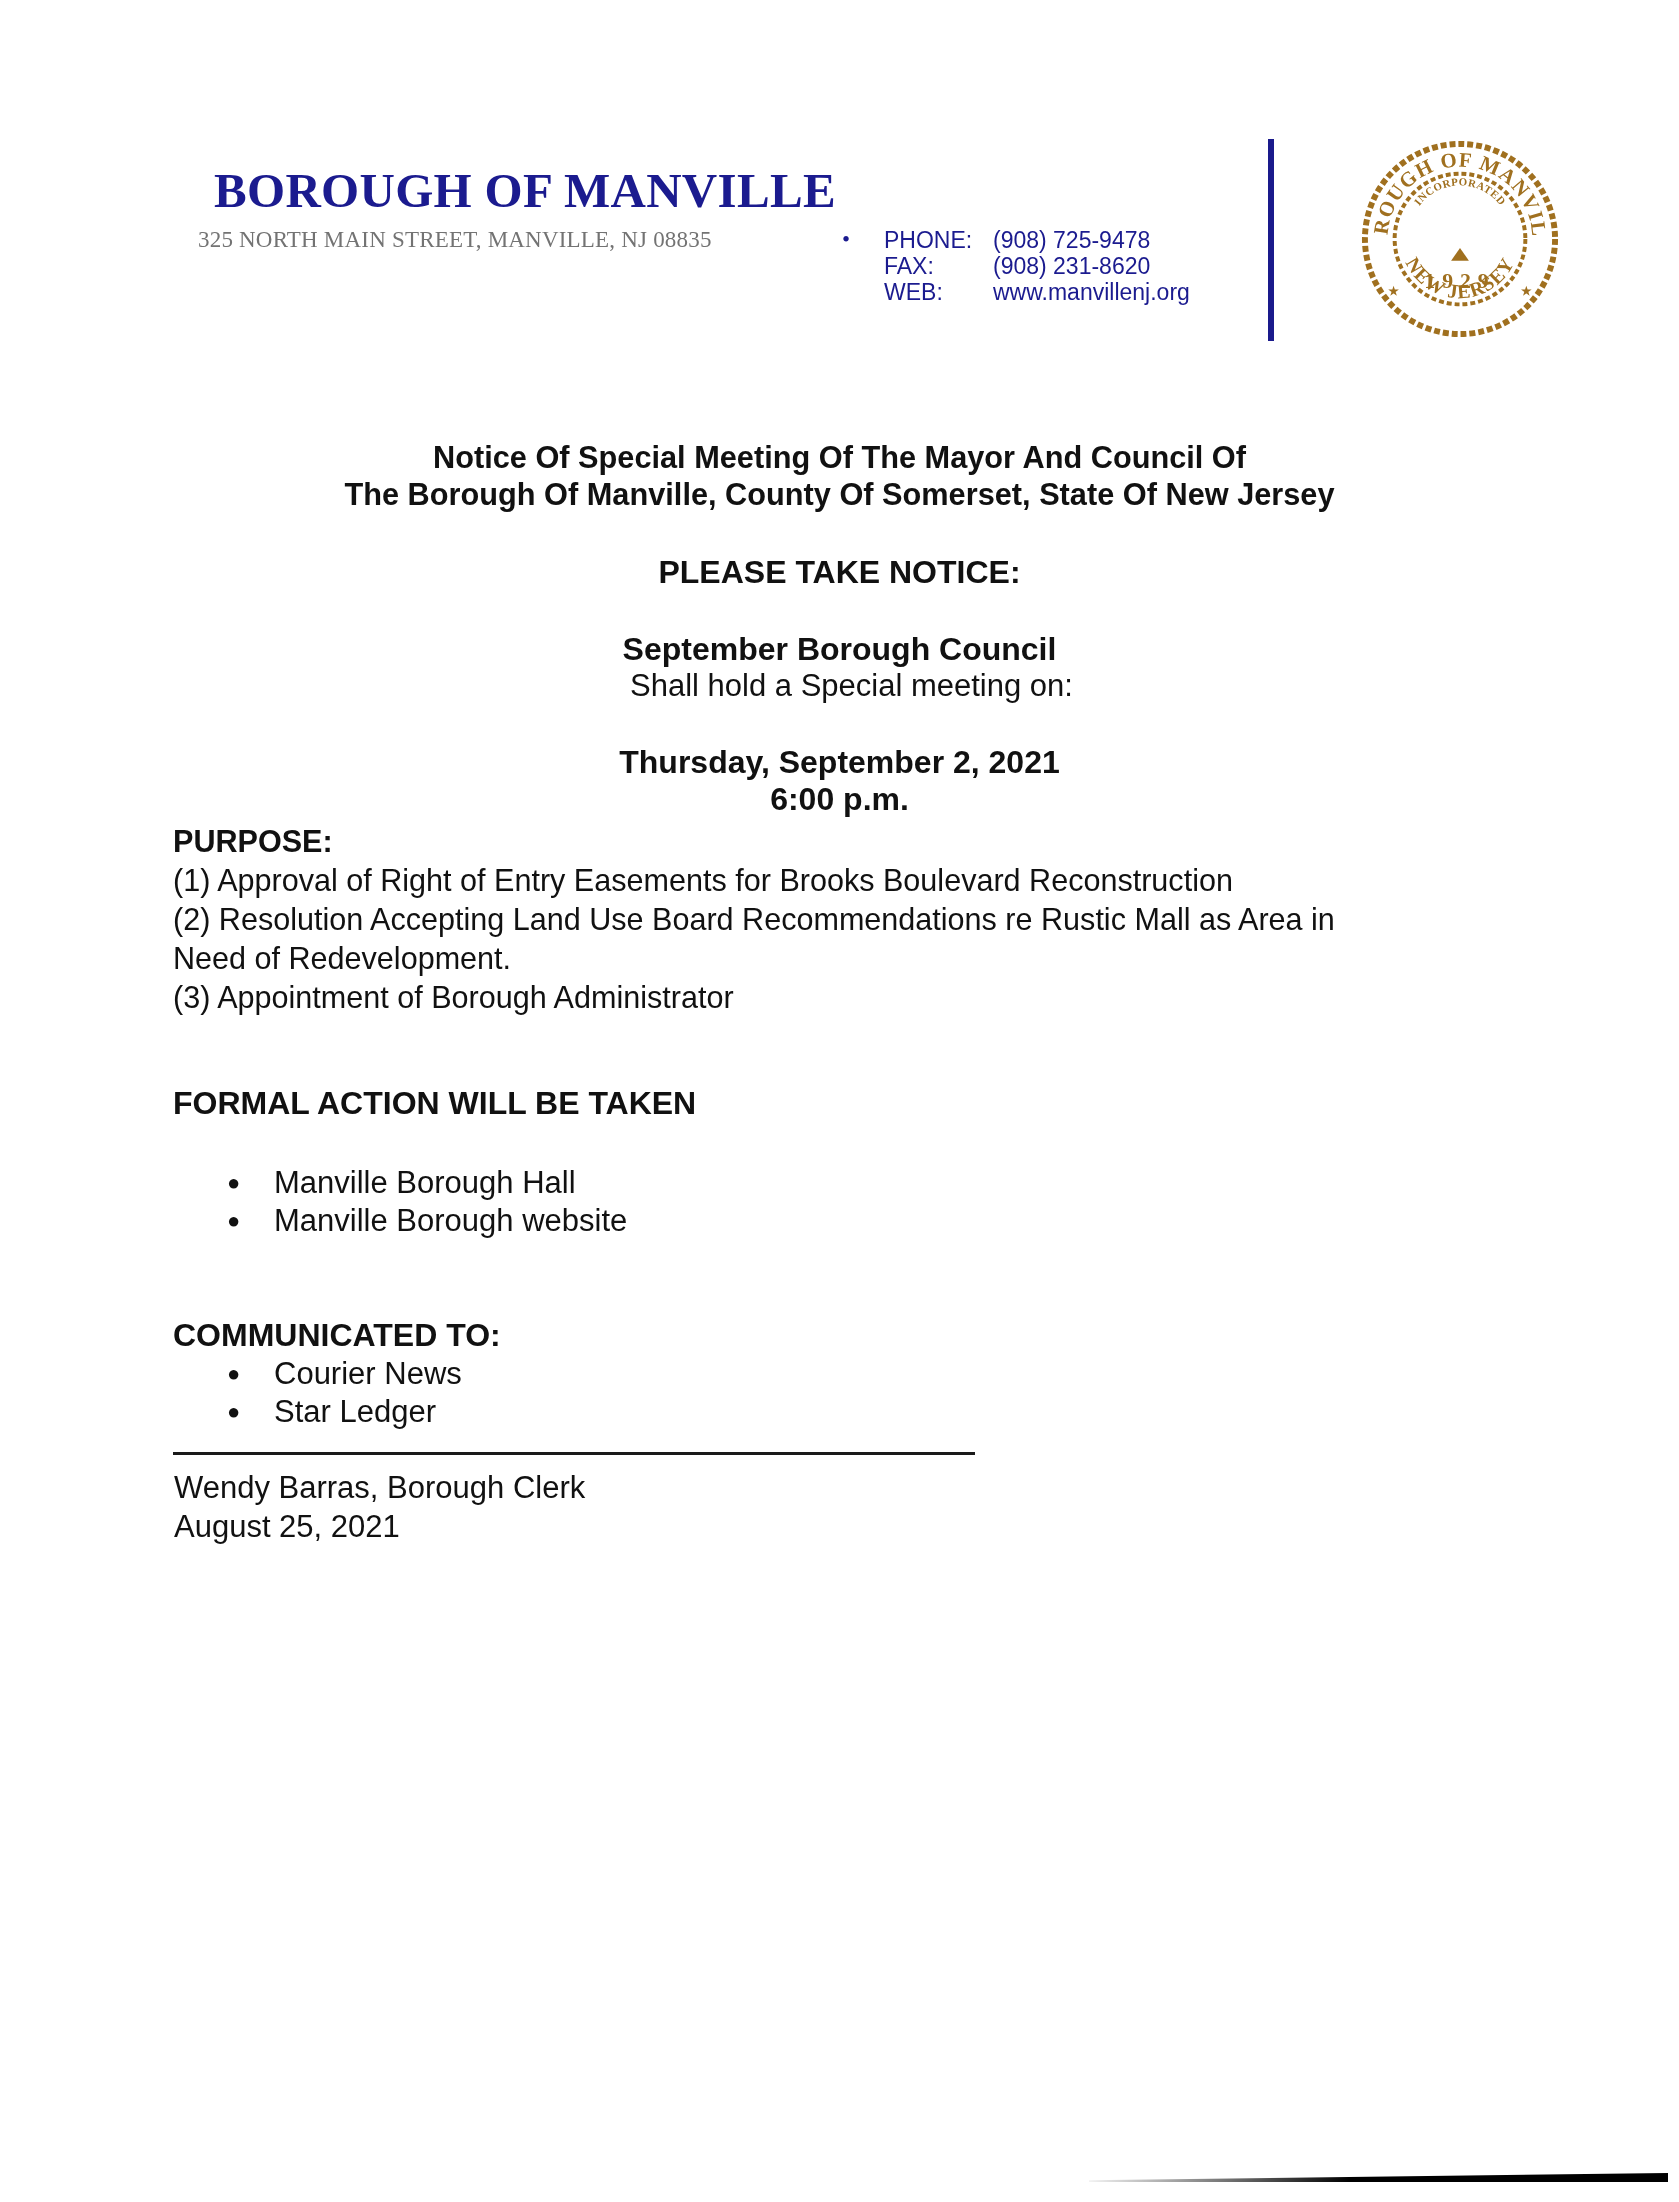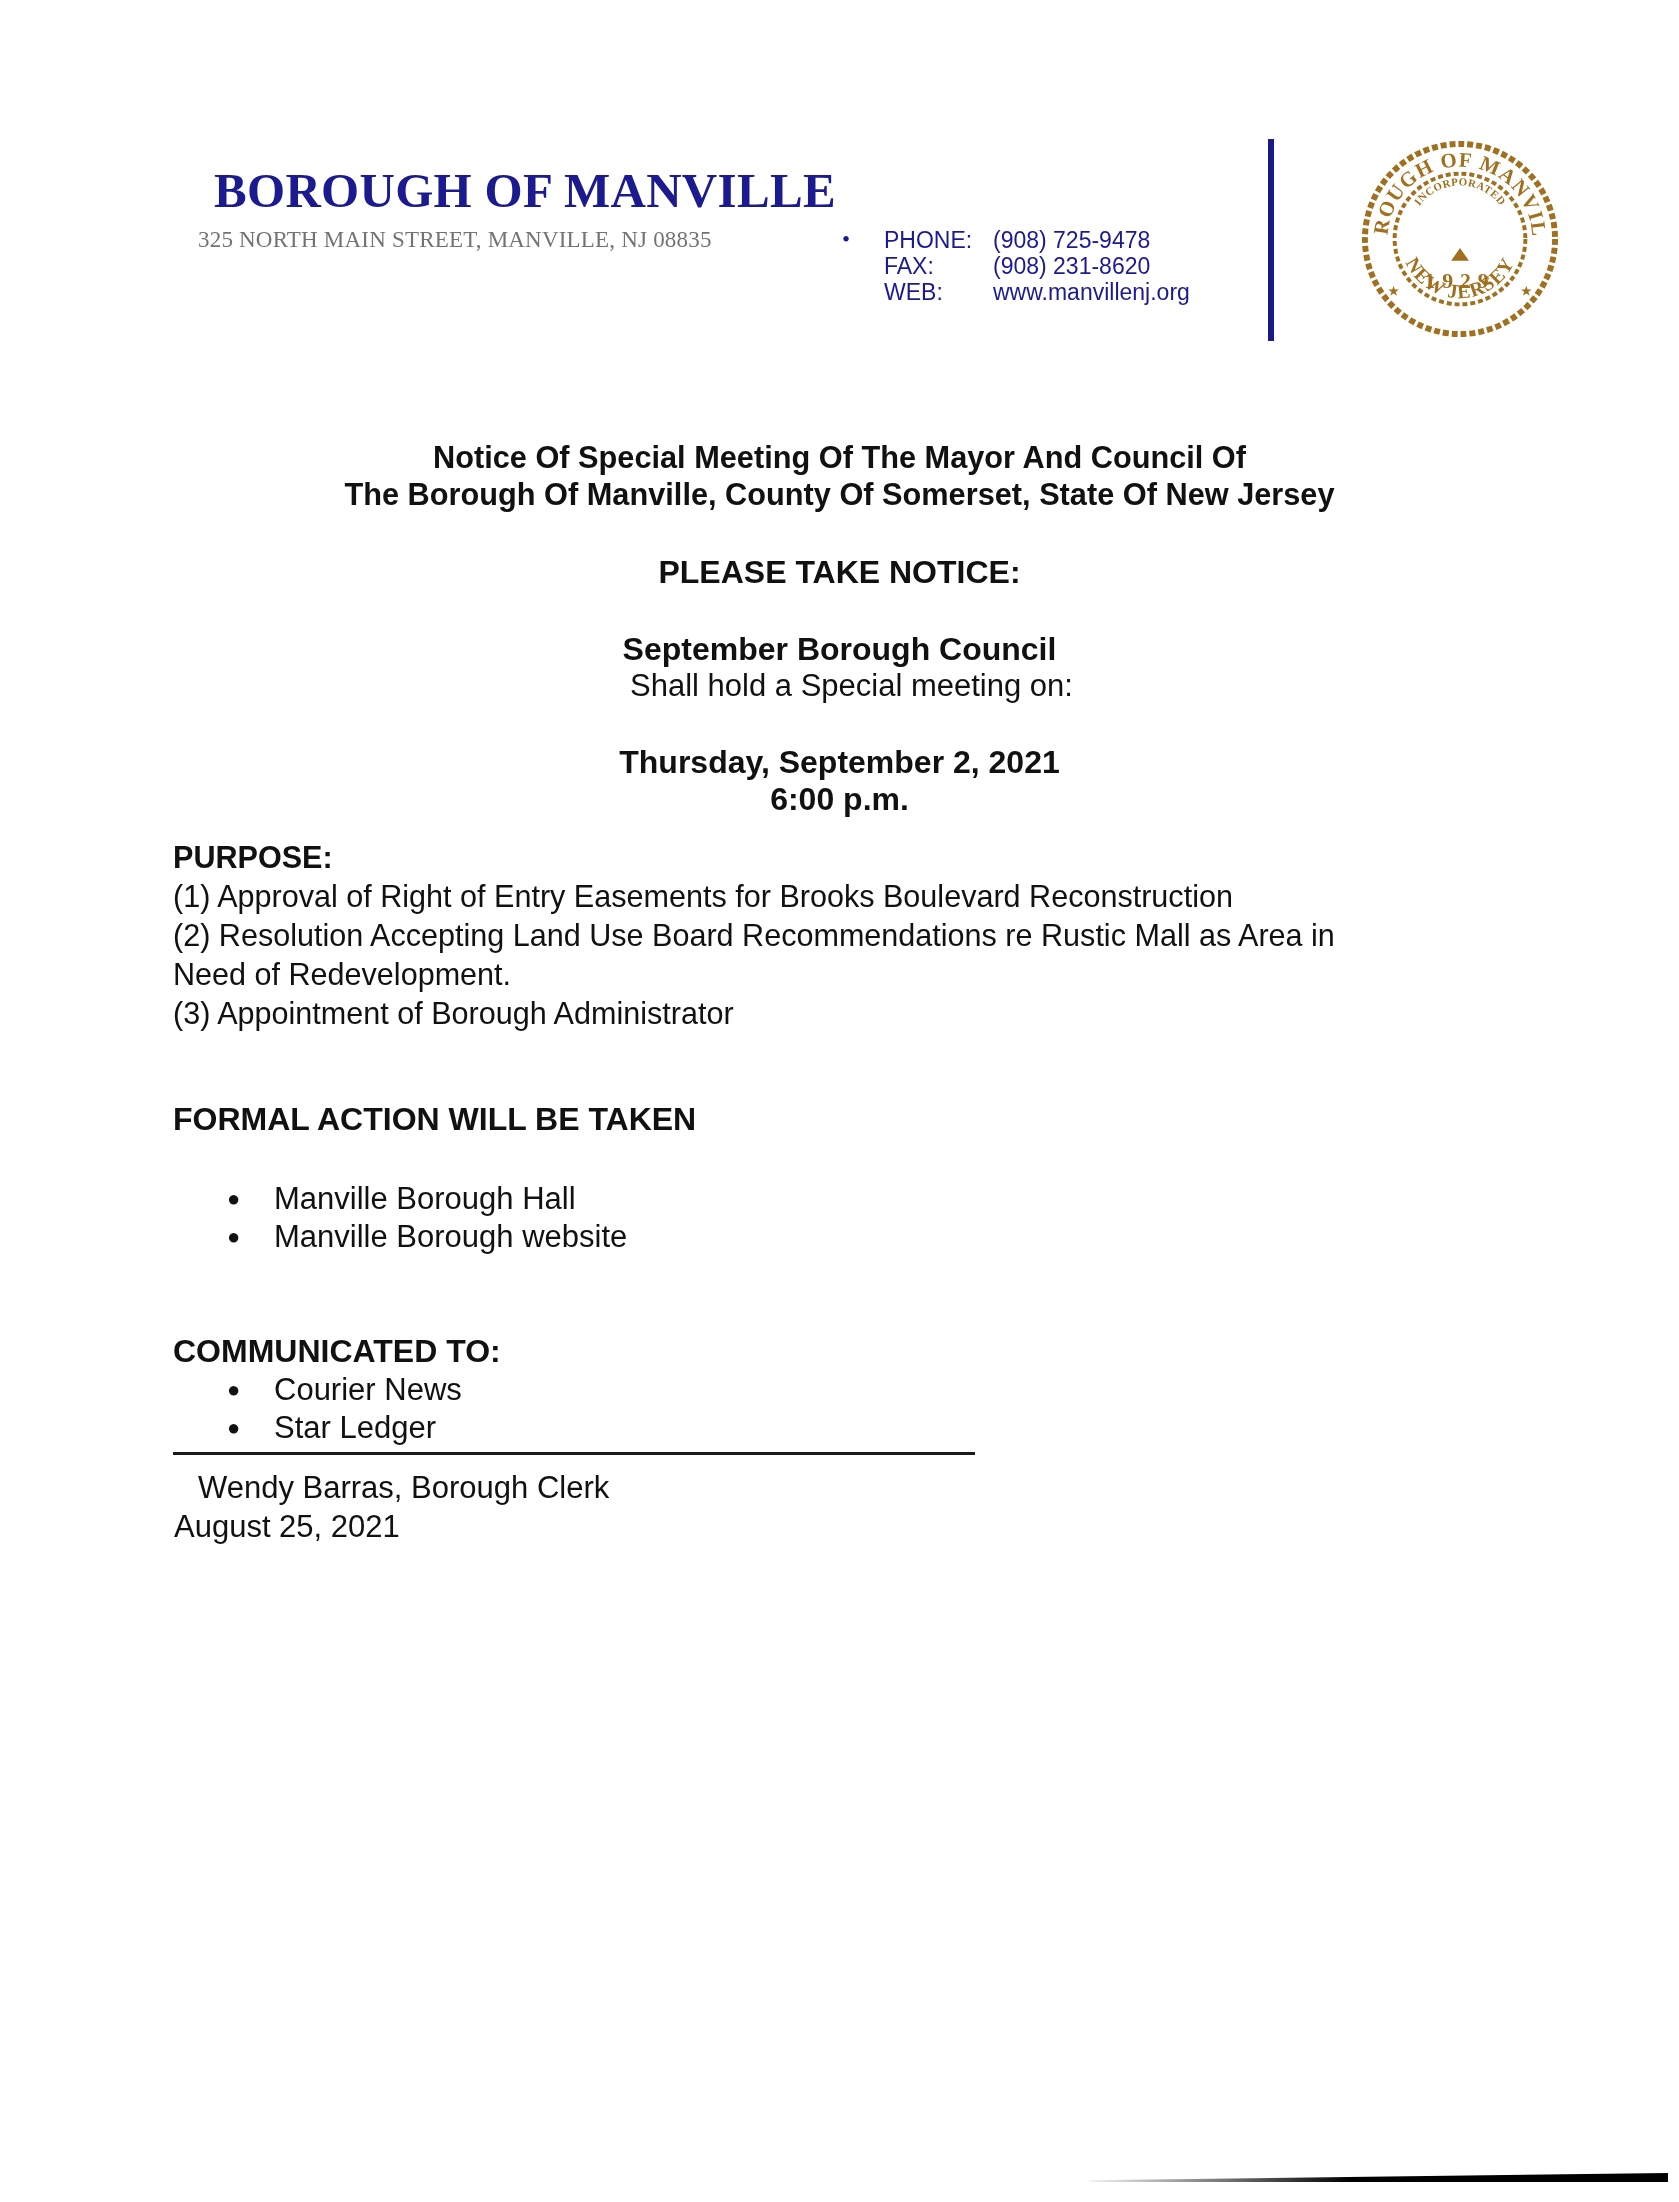--- a/index.html
+++ b/index.html
@@ -34,7 +34,7 @@
   .h-title { font-weight: bold; font-size: 32px; transform: scaleX(0.96); transform-origin: center; }
   .bold-32 { font-weight: bold; font-size: 32px; }
   .reg-31 { font-size: 31px; }
-  .left-block { left: 173px; white-space: nowrap; margin-top: 16px; }
+  .left-block { left: 173px; white-space: nowrap; }
   .purpose-line { font-size: 32px; height: 39px; line-height: 39px; transform: scaleX(0.955); transform-origin: left; }
   .section-head { font-weight: bold; font-size: 32px; }
   .bullet-row { display: flex; align-items: center; height: 38px; font-size: 31px; }

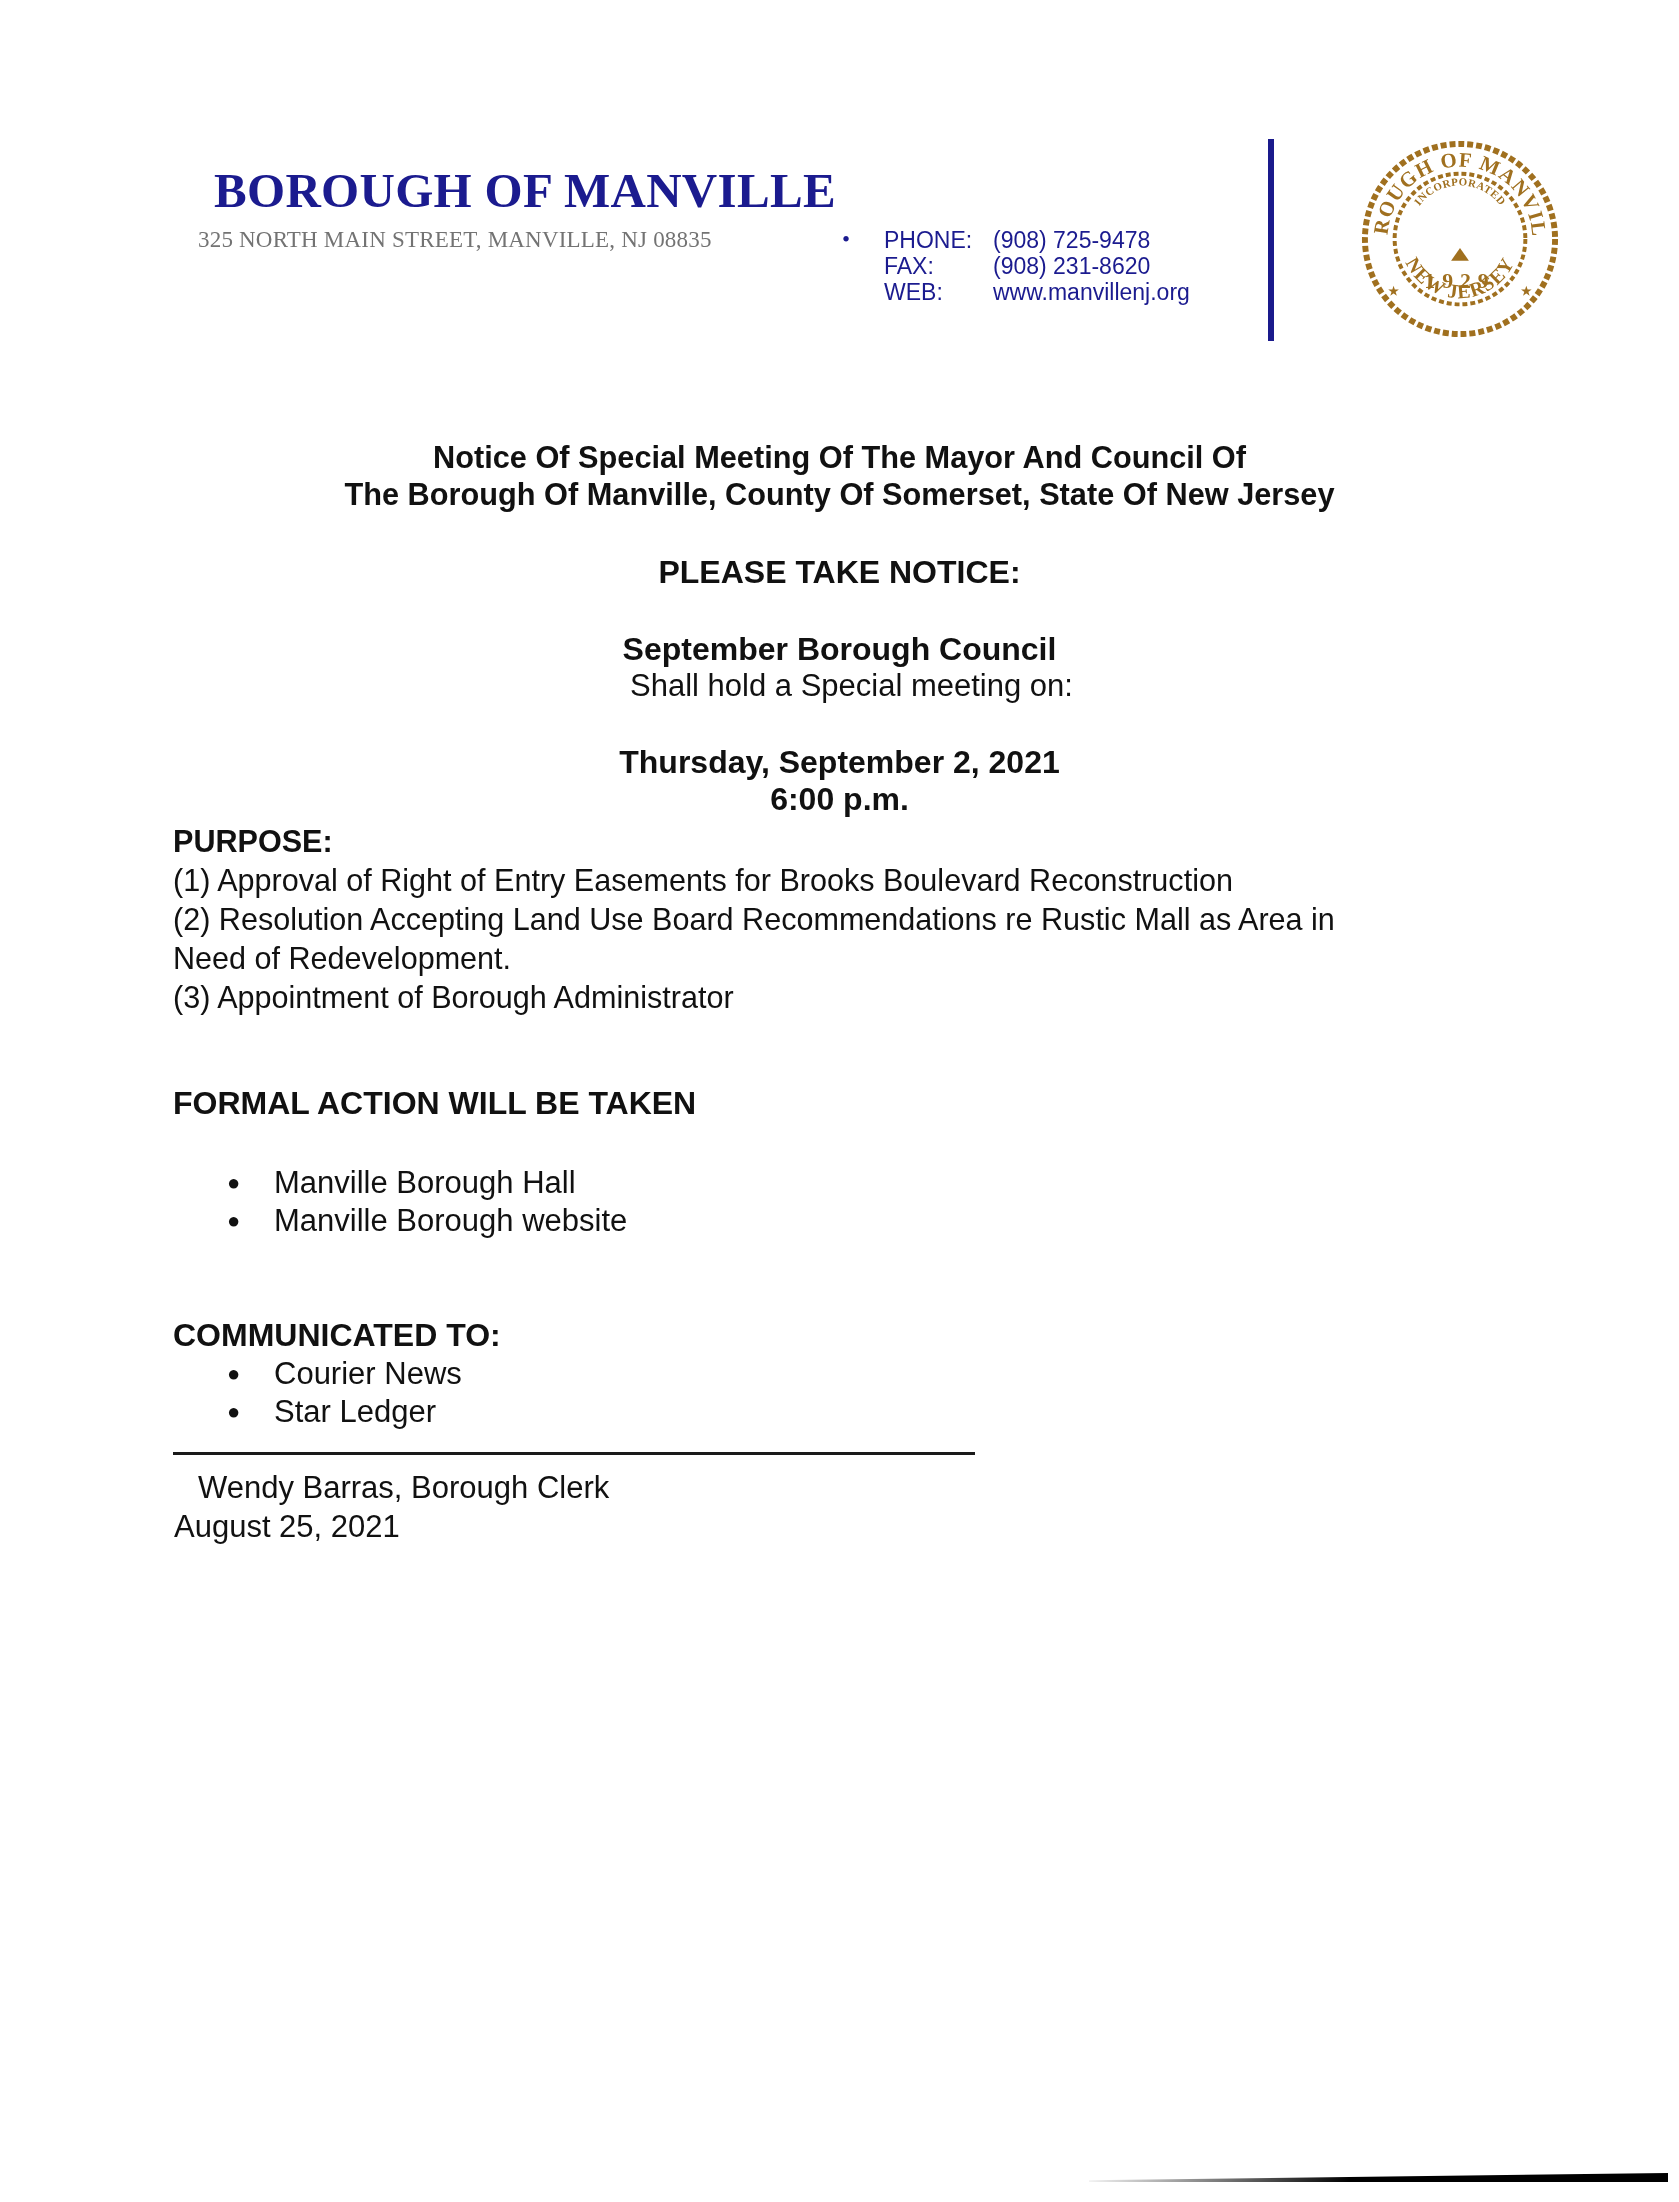--- a/index.html
+++ b/index.html
@@ -139,7 +139,7 @@
 </div>
 
 <div class="abs sig-line"></div>
-<div class="abs sig-text" style="top: 1470px; margin-left: 24px;">Wendy Barras, Borough Clerk</div>
+<div class="abs sig-text" style="top: 1470px;">Wendy Barras, Borough Clerk</div>
 <div class="abs sig-text" style="top: 1509px;">August 25, 2021</div>
 
 <div class="abs scan-line"></div>

